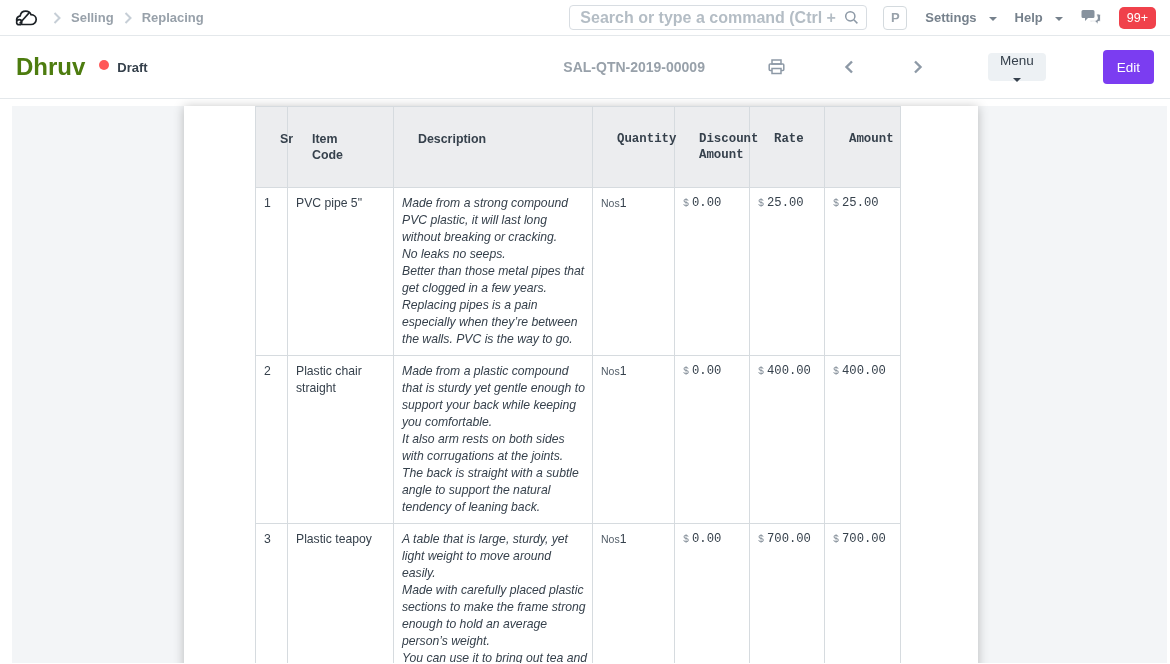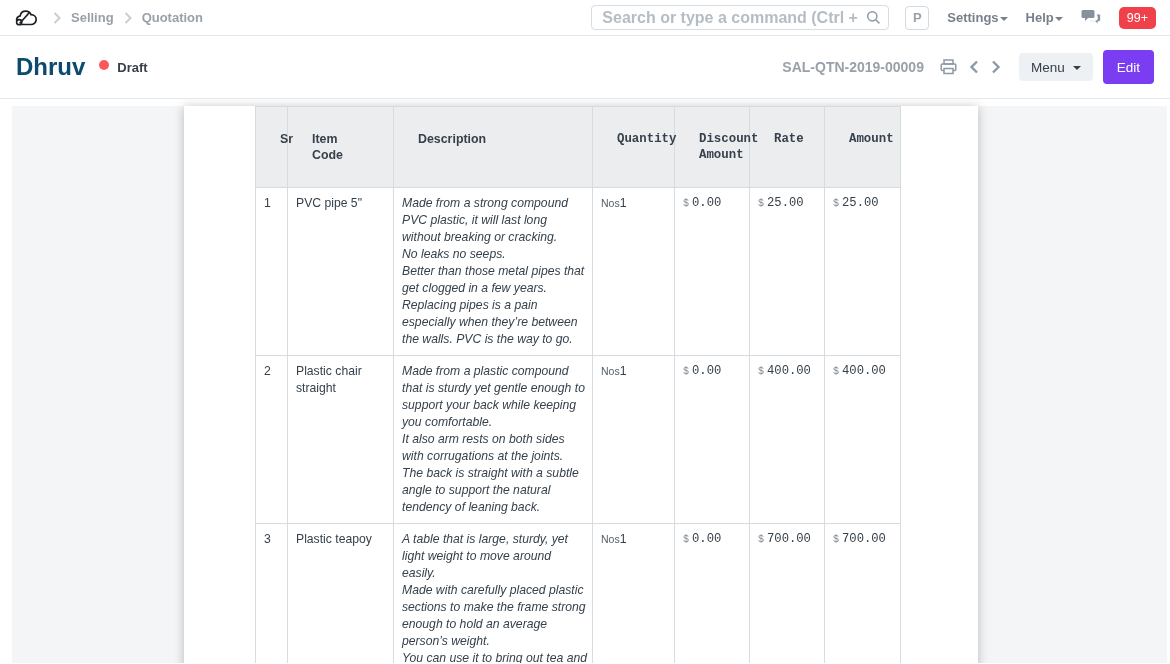--- a/index.html
+++ b/index.html
@@ -89,7 +89,7 @@
         <path d="M1.5 1 L6.5 6 L1.5 11" stroke="#c6ced6" stroke-width="2" fill="none"></path>
       </svg>
   </span>
-  <a class="bc">Quotation</a>
+  <a class="bc">Replacing</a>
 
   <div class="nav-spacer"></div>
 

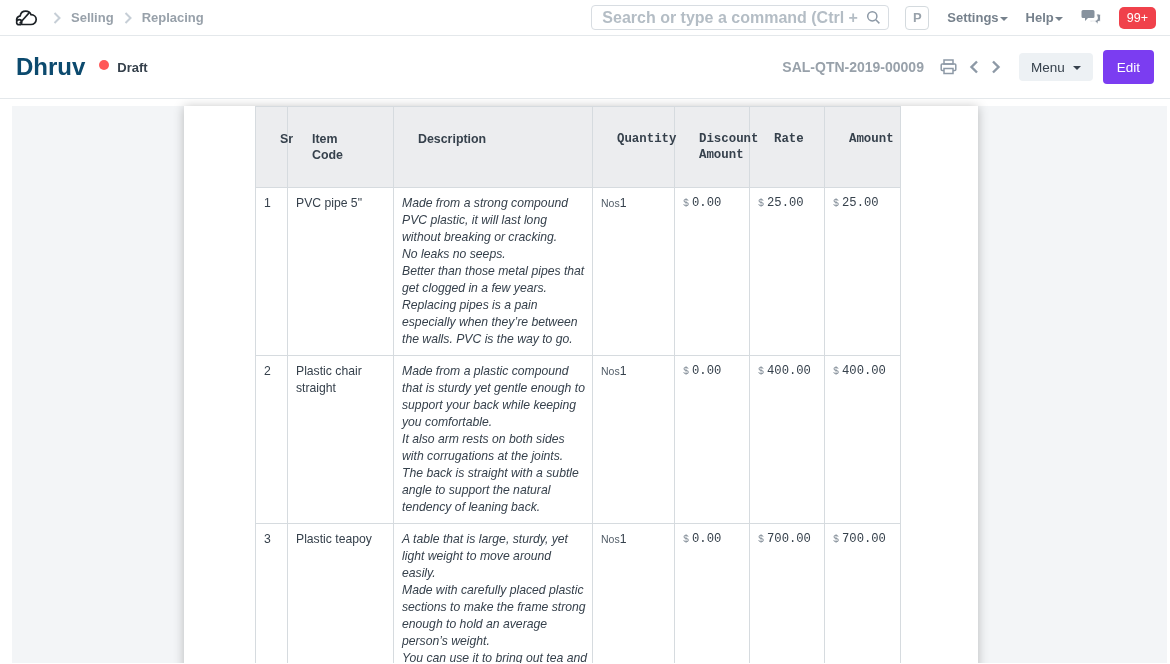--- a/index.html
+++ b/index.html
@@ -23,7 +23,7 @@
   .avatar { width: 24px; height: 24px; border: 1px solid #d4dade; border-radius: 4px;
     display: flex; align-items: center; justify-content: center;
     color: #98a1aa; font-weight: bold; font-size: 13px; background: #fff; cursor: pointer; }
-  .nav-item { display: flex; align-items: center; gap: 1px; font-size: 13px;
+  .nav-item { display: flex; align-items: center; gap: 12px; font-size: 13px;
     font-weight: bold; color: #76818c; cursor: pointer; }
   .caret { width: 0; height: 0; border-left: 4px solid transparent;
     border-right: 4px solid transparent; border-top: 4px solid #76818c; margin-top: 2px; }

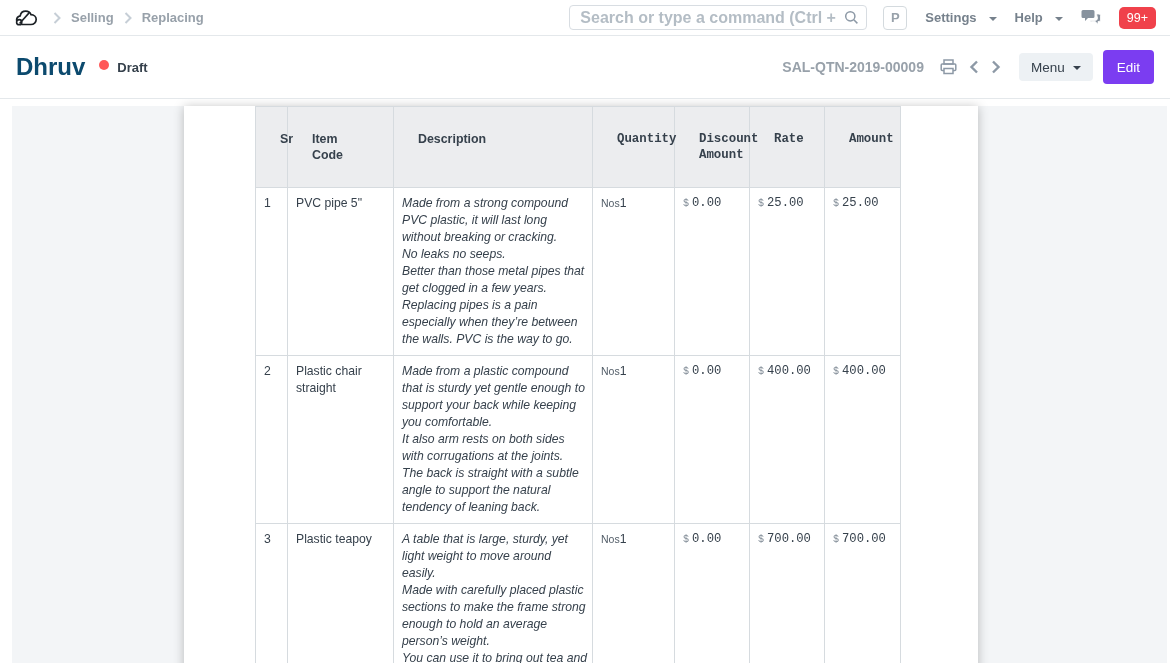--- a/index.html
+++ b/index.html
@@ -34,7 +34,7 @@
   
   .page-head { height: 63px; background: #fff; border-bottom: 1px solid #e4e8eb;
     display: flex; align-items: center; padding: 0 16px; }
-  .title { font-size: 24px; font-weight: bold; color: #0c4a6e; margin-right: 14px; }
+  .title { font-size: 24px; font-weight: bold; color: #4d7c0f; margin-right: 14px; }
   .indicator { display: flex; align-items: flex-start; gap: 8px; font-size: 13px;
     font-weight: bold; color: #36414c; }
   .dot { width: 10px; height: 10px; border-radius: 50%; background: #ff5858; }

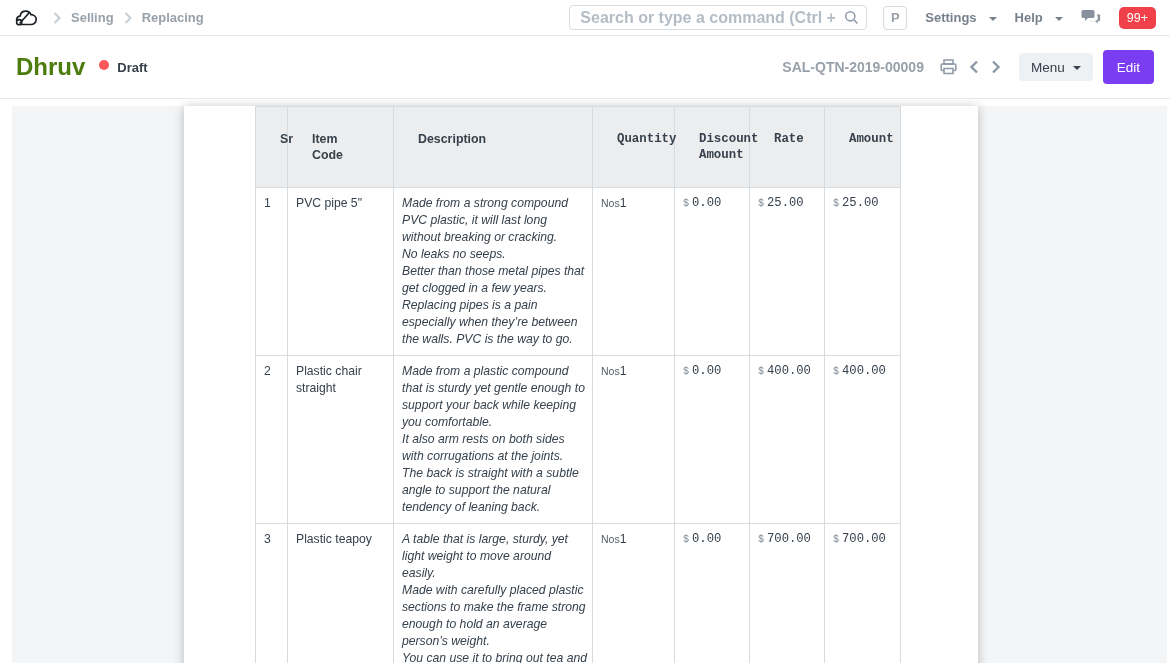--- a/index.html
+++ b/index.html
@@ -39,7 +39,7 @@
     font-weight: bold; color: #36414c; }
   .dot { width: 10px; height: 10px; border-radius: 50%; background: #ff5858; }
   .head-spacer { flex: 1; }
-  .head-right { display: flex; align-items: center; }
+  .head-right { display: flex; align-items: center; gap: 47px; }
   .doc-id { font-size: 14px; font-weight: bold; color: #98a1aa; margin-right: 16px; }
   .icon-btn { display: flex; align-items: center; cursor: pointer; margin-right: 12px; }
   .btn { height: 28px; border: none; border-radius: 4px; font-size: 13.5px;

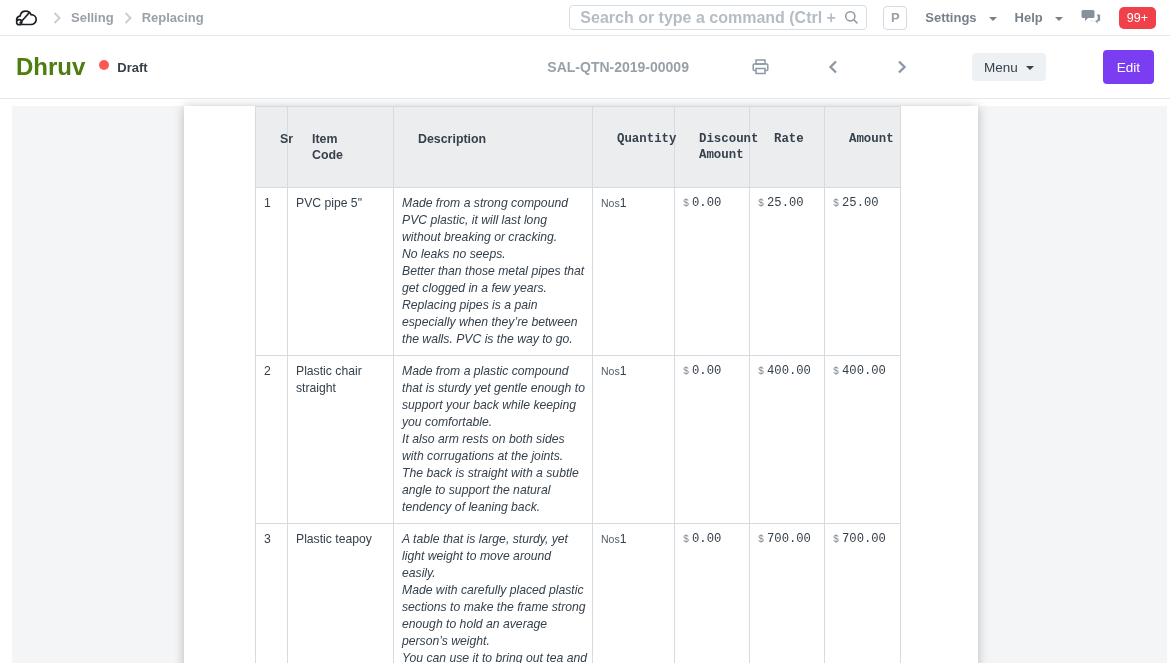--- a/index.html
+++ b/index.html
@@ -44,7 +44,7 @@
   .icon-btn { display: flex; align-items: center; cursor: pointer; margin-right: 12px; }
   .btn { height: 28px; border: none; border-radius: 4px; font-size: 13.5px;
     font-family: inherit; cursor: pointer; display: flex; align-items: center; }
-  .btn-menu { background: #edf1f4; color: #36414c; padding: 0 12px; gap: 8px; margin-left: 6px; }
+  .btn-menu { background: #edf1f4; color: #36414c; padding: 0 12px; gap: 8px; margin-left: 6px; flex-direction: column; }
   .btn-menu .caret { border-top-color: #36414c; }
   .btn-edit { background: #7b3df1; color: #fff; padding: 17px 14px; margin-left: 10px; }
 

